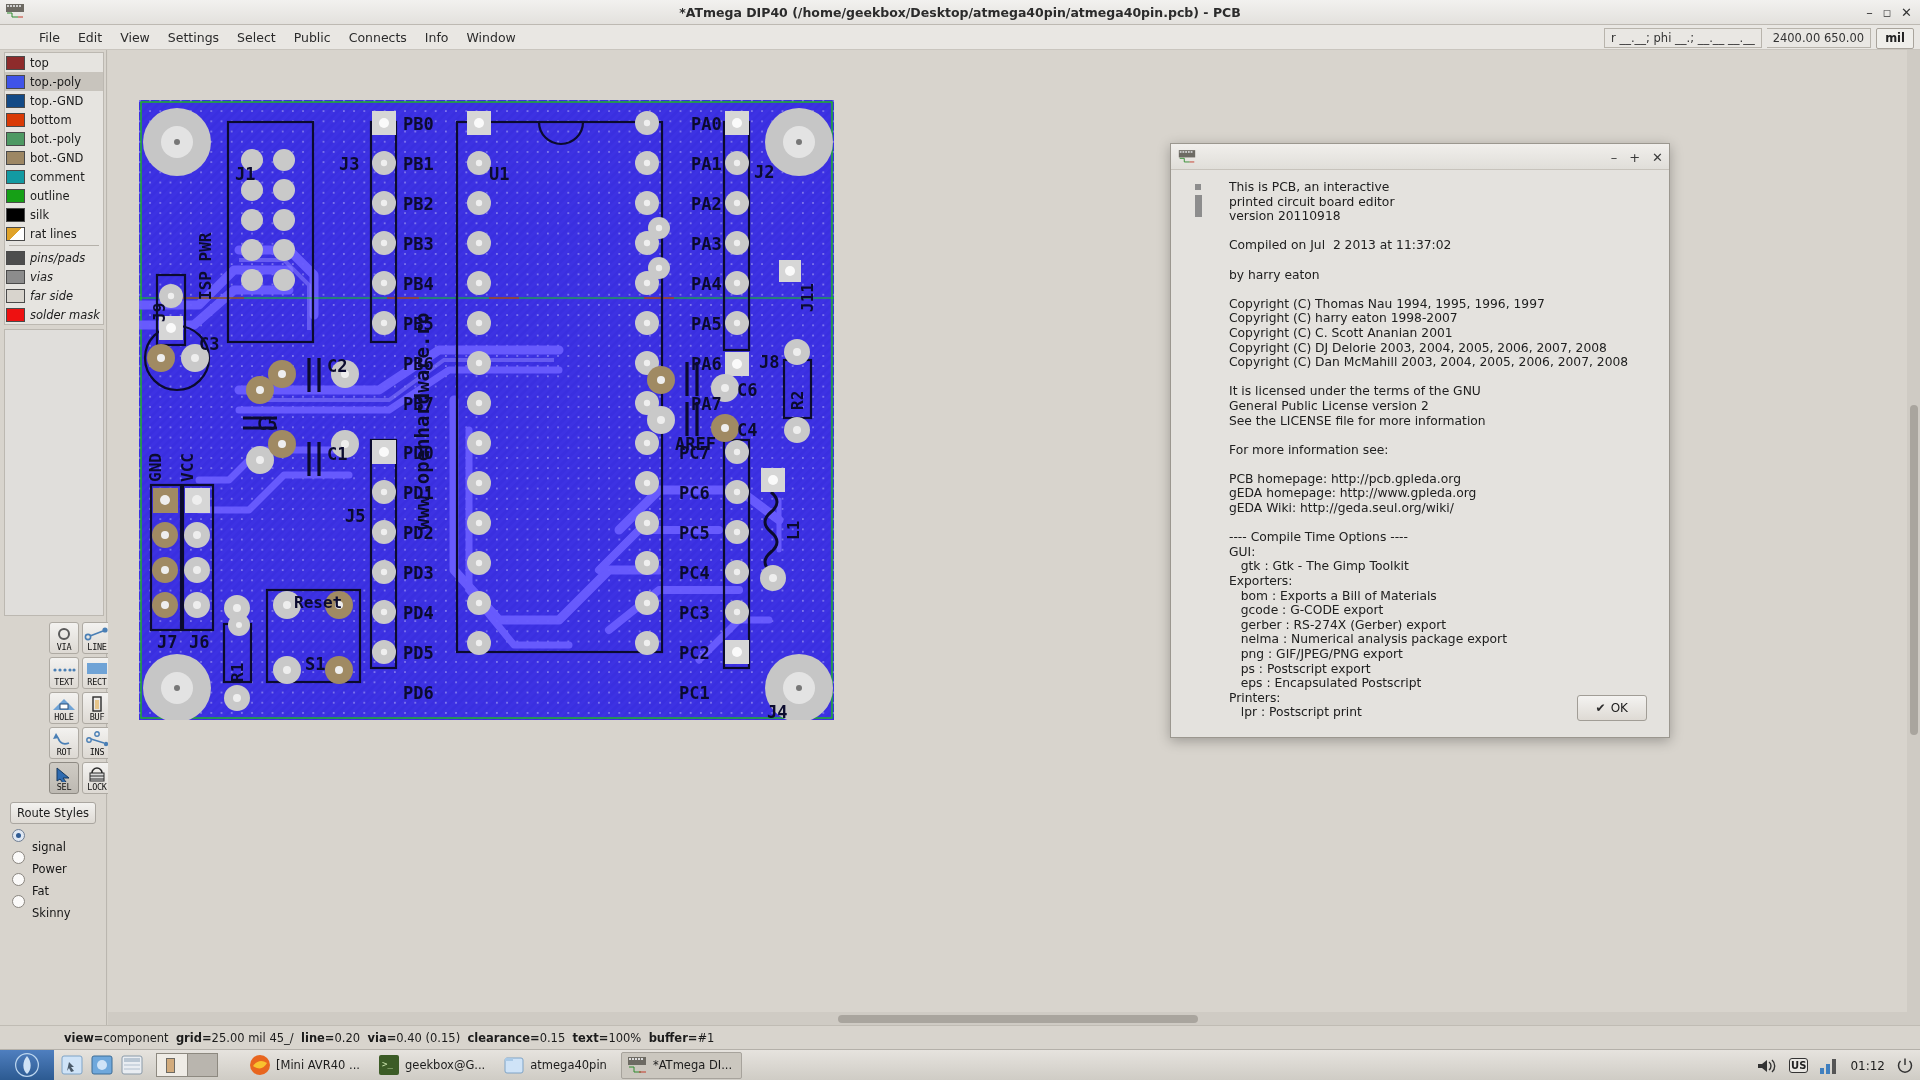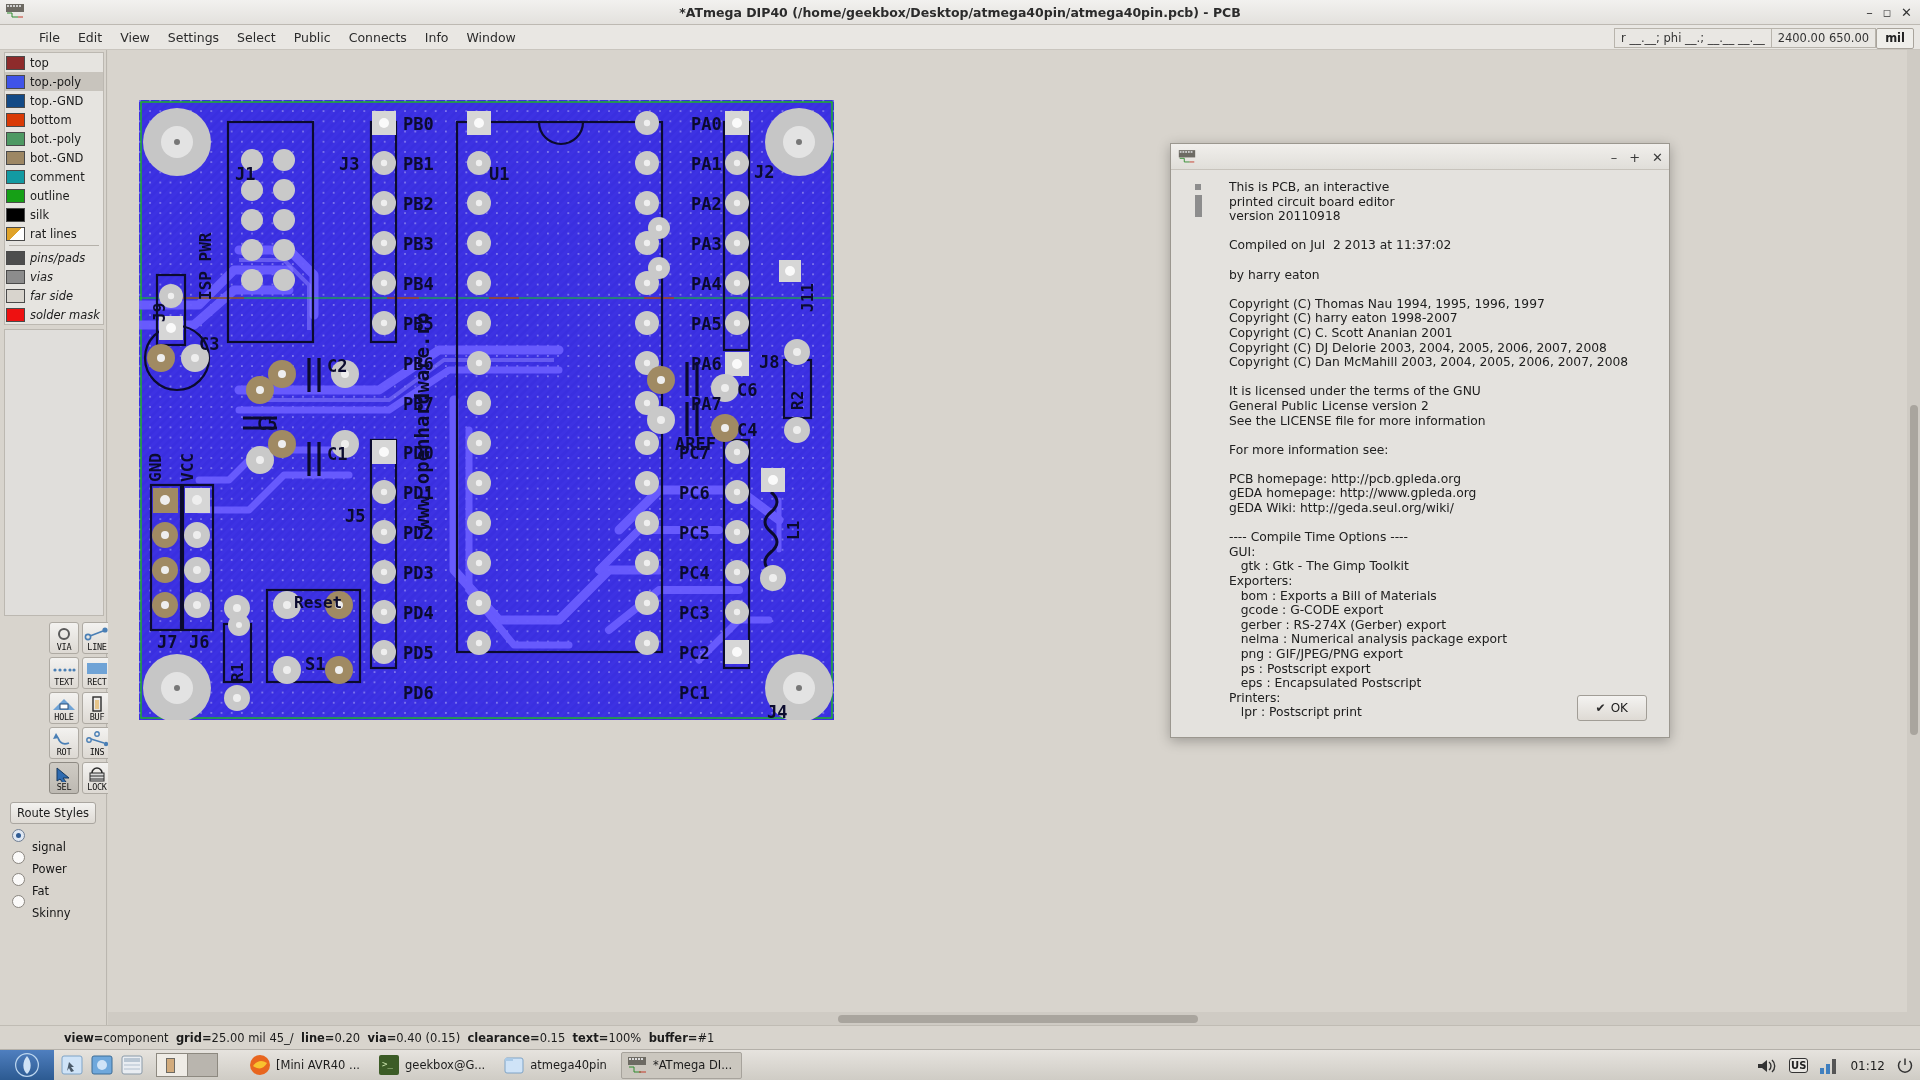--- a/index.html
+++ b/index.html
@@ -47,7 +47,7 @@
   
   #coord-area {
     position: absolute; right: 6px; top: 28px; height: 20px;
-    display: flex; align-items: center; 
+    display: flex; align-items: center; gap: 5px;
   }
   .coord-box {
     border: 1px solid #b8b4ac; background: #e9e7e3;

